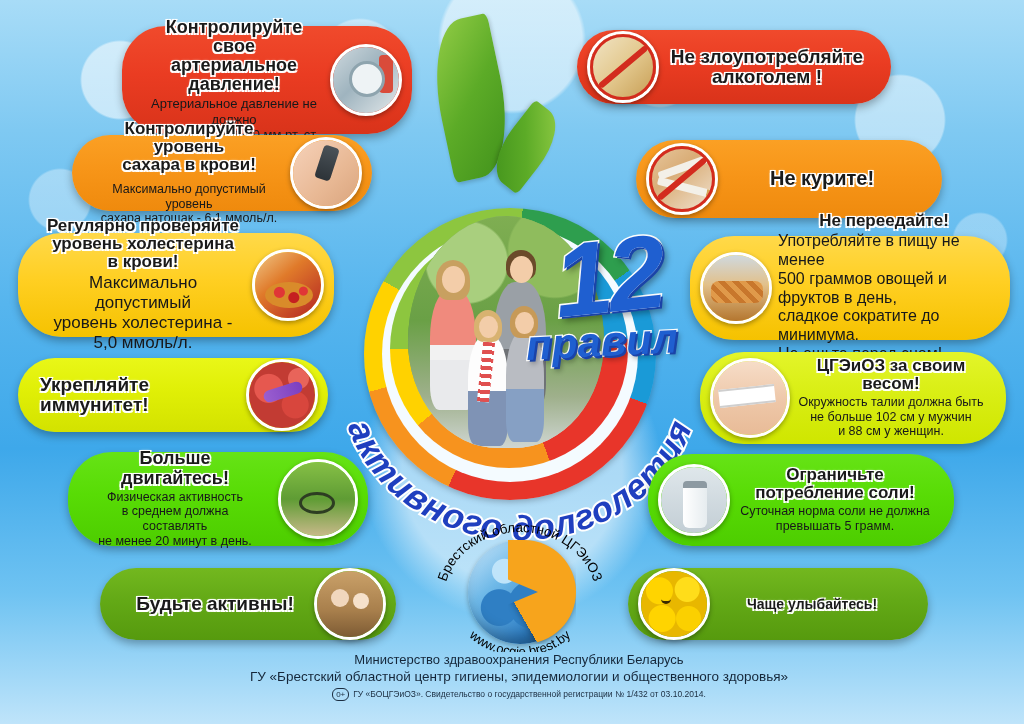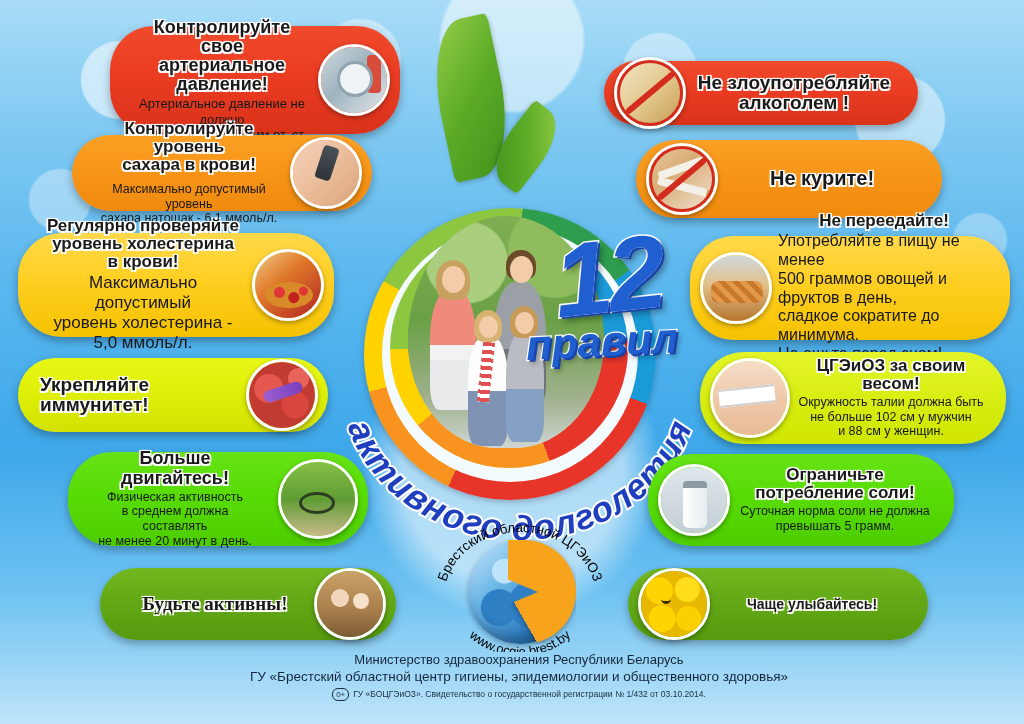--- a/index.html
+++ b/index.html
@@ -299,7 +299,7 @@
     </text>
   </svg>
 
-  <div class="card red" style="left:110px;top:26px;width:290px;height:108px;padding:6px 10px 6px 16px;">
+  <div class="card red" style="left:122px;top:26px;width:290px;height:108px;padding:6px 10px 6px 16px;">
     <div class="texts">
       <div class="title" style="font-size:18px;text-align:center;">Контролируйте свое<br>артериальное давление!</div>
       <div class="sub" style="font-size:13px;text-align:center;">Артериальное давление не должно<br>быть выше 140/90 мм рт. ст.</div>

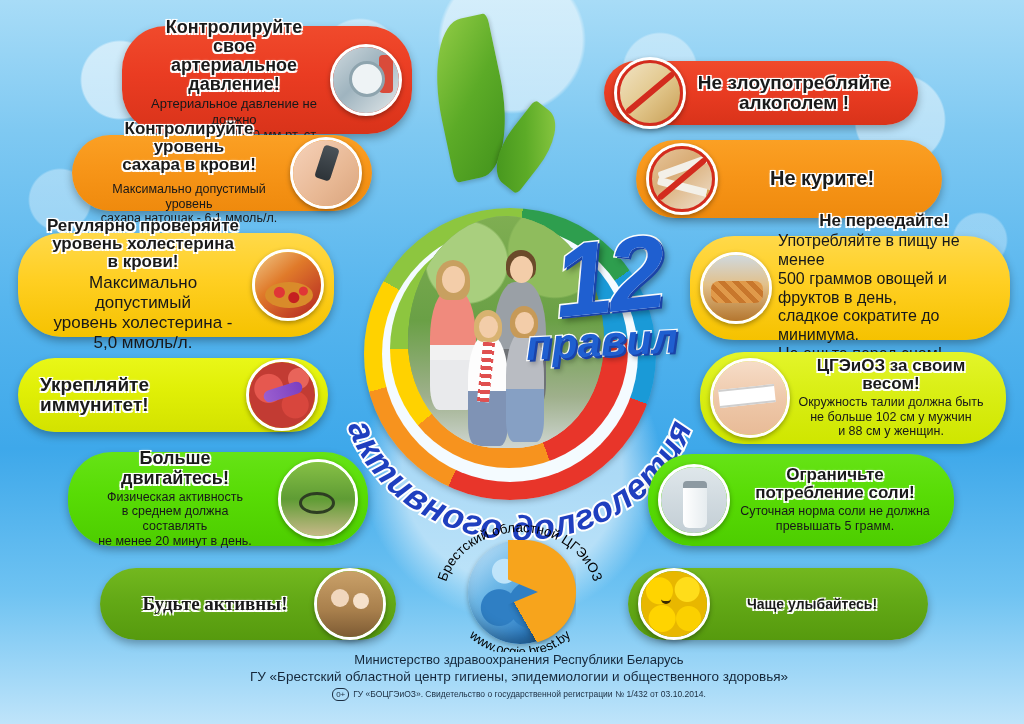--- a/index.html
+++ b/index.html
@@ -357,7 +357,7 @@
       </div>
   </div>
 
-  <div class="card red" style="left:604px;top:30px;width:314px;height:64px;padding:6px 16px 6px 10px;margin-top:31px;">
+  <div class="card red" style="left:577px;top:30px;width:314px;height:74px;padding:6px 16px 6px 10px;">
     <div class="thumb no-sign">
       <div class="thumb-inner t-alc"></div>
         <div class="ban"></div>

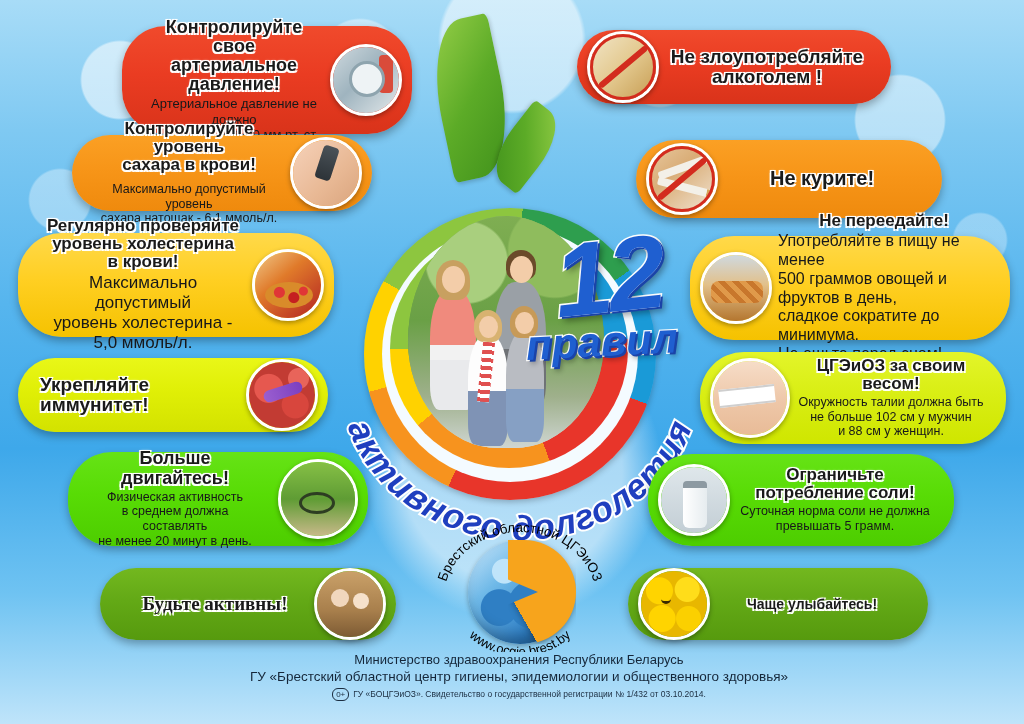--- a/index.html
+++ b/index.html
@@ -348,7 +348,7 @@
       </div>
   </div>
 
-  <div class="card darkgreen" style="left:100px;top:568px;width:296px;height:72px;padding:6px 10px 6px 16px;font-family:Liberation Serif, serif;">
+  <div class="card darkgreen" style="left:100px;top:568px;width:296px;height:72px;padding:6px 10px 6px 16px;">
     <div class="texts">
       <div class="title" style="font-size:19px;text-align:center;">Будьте активны!</div>
     </div>

